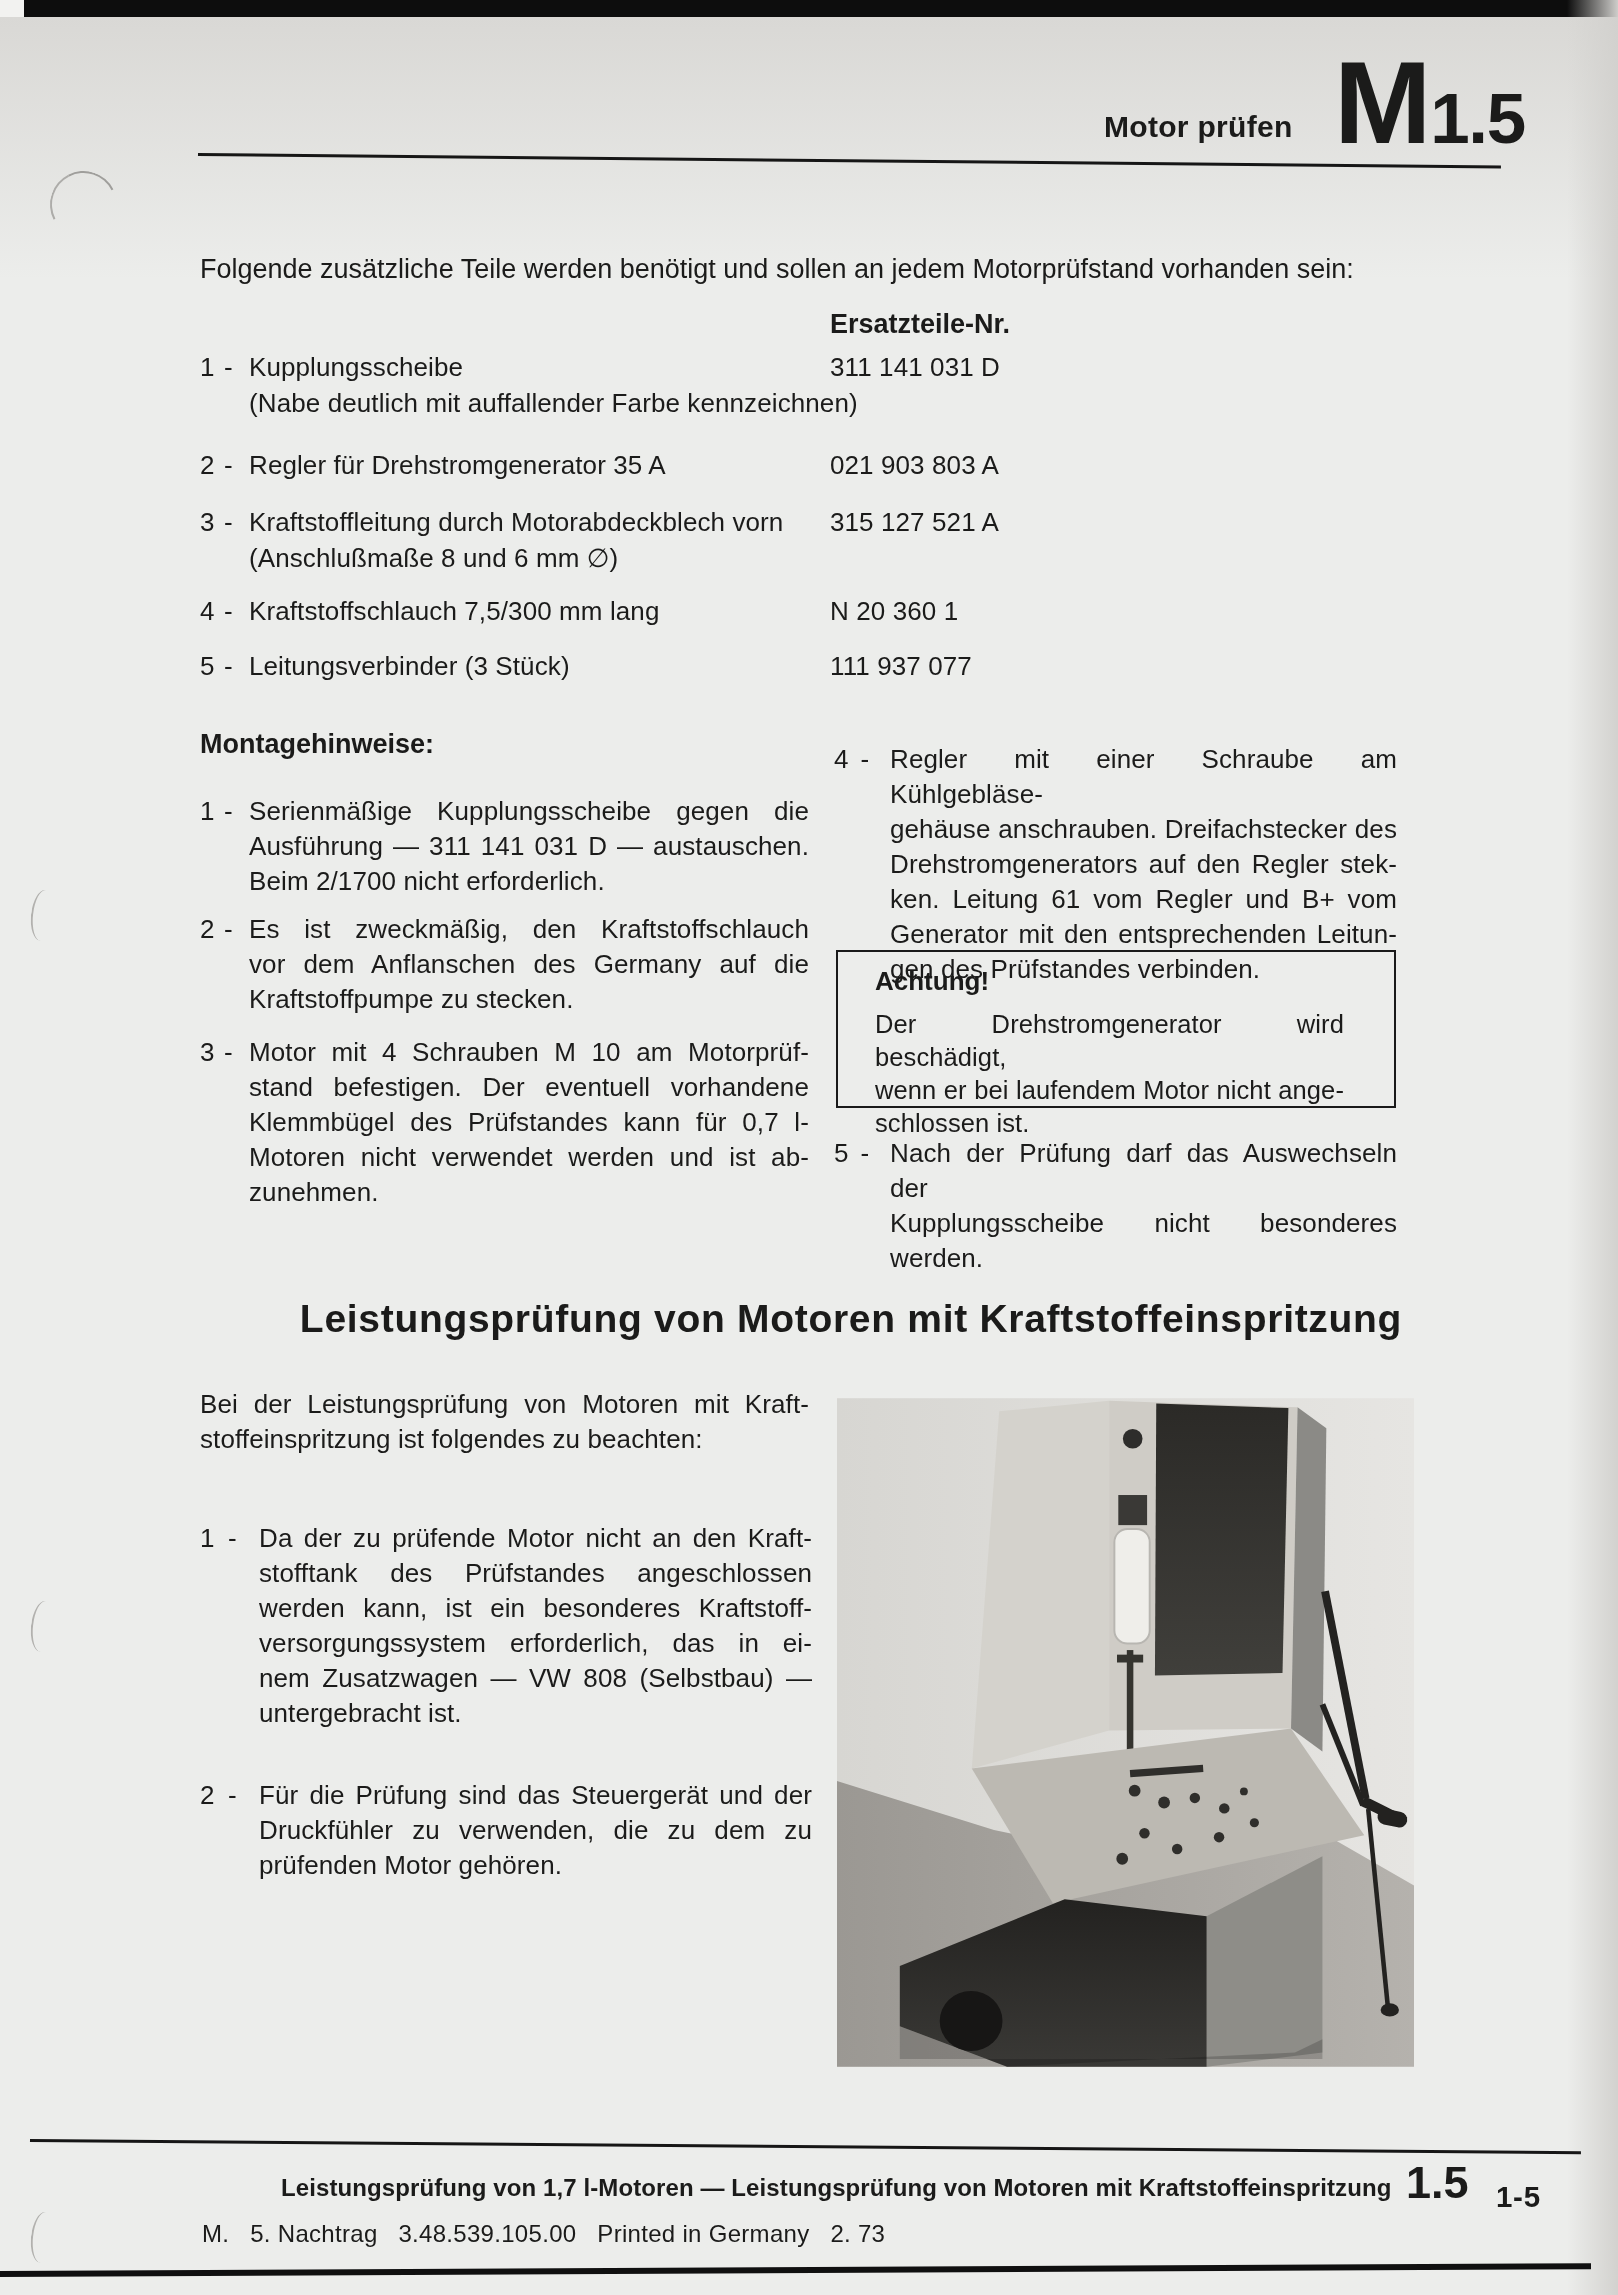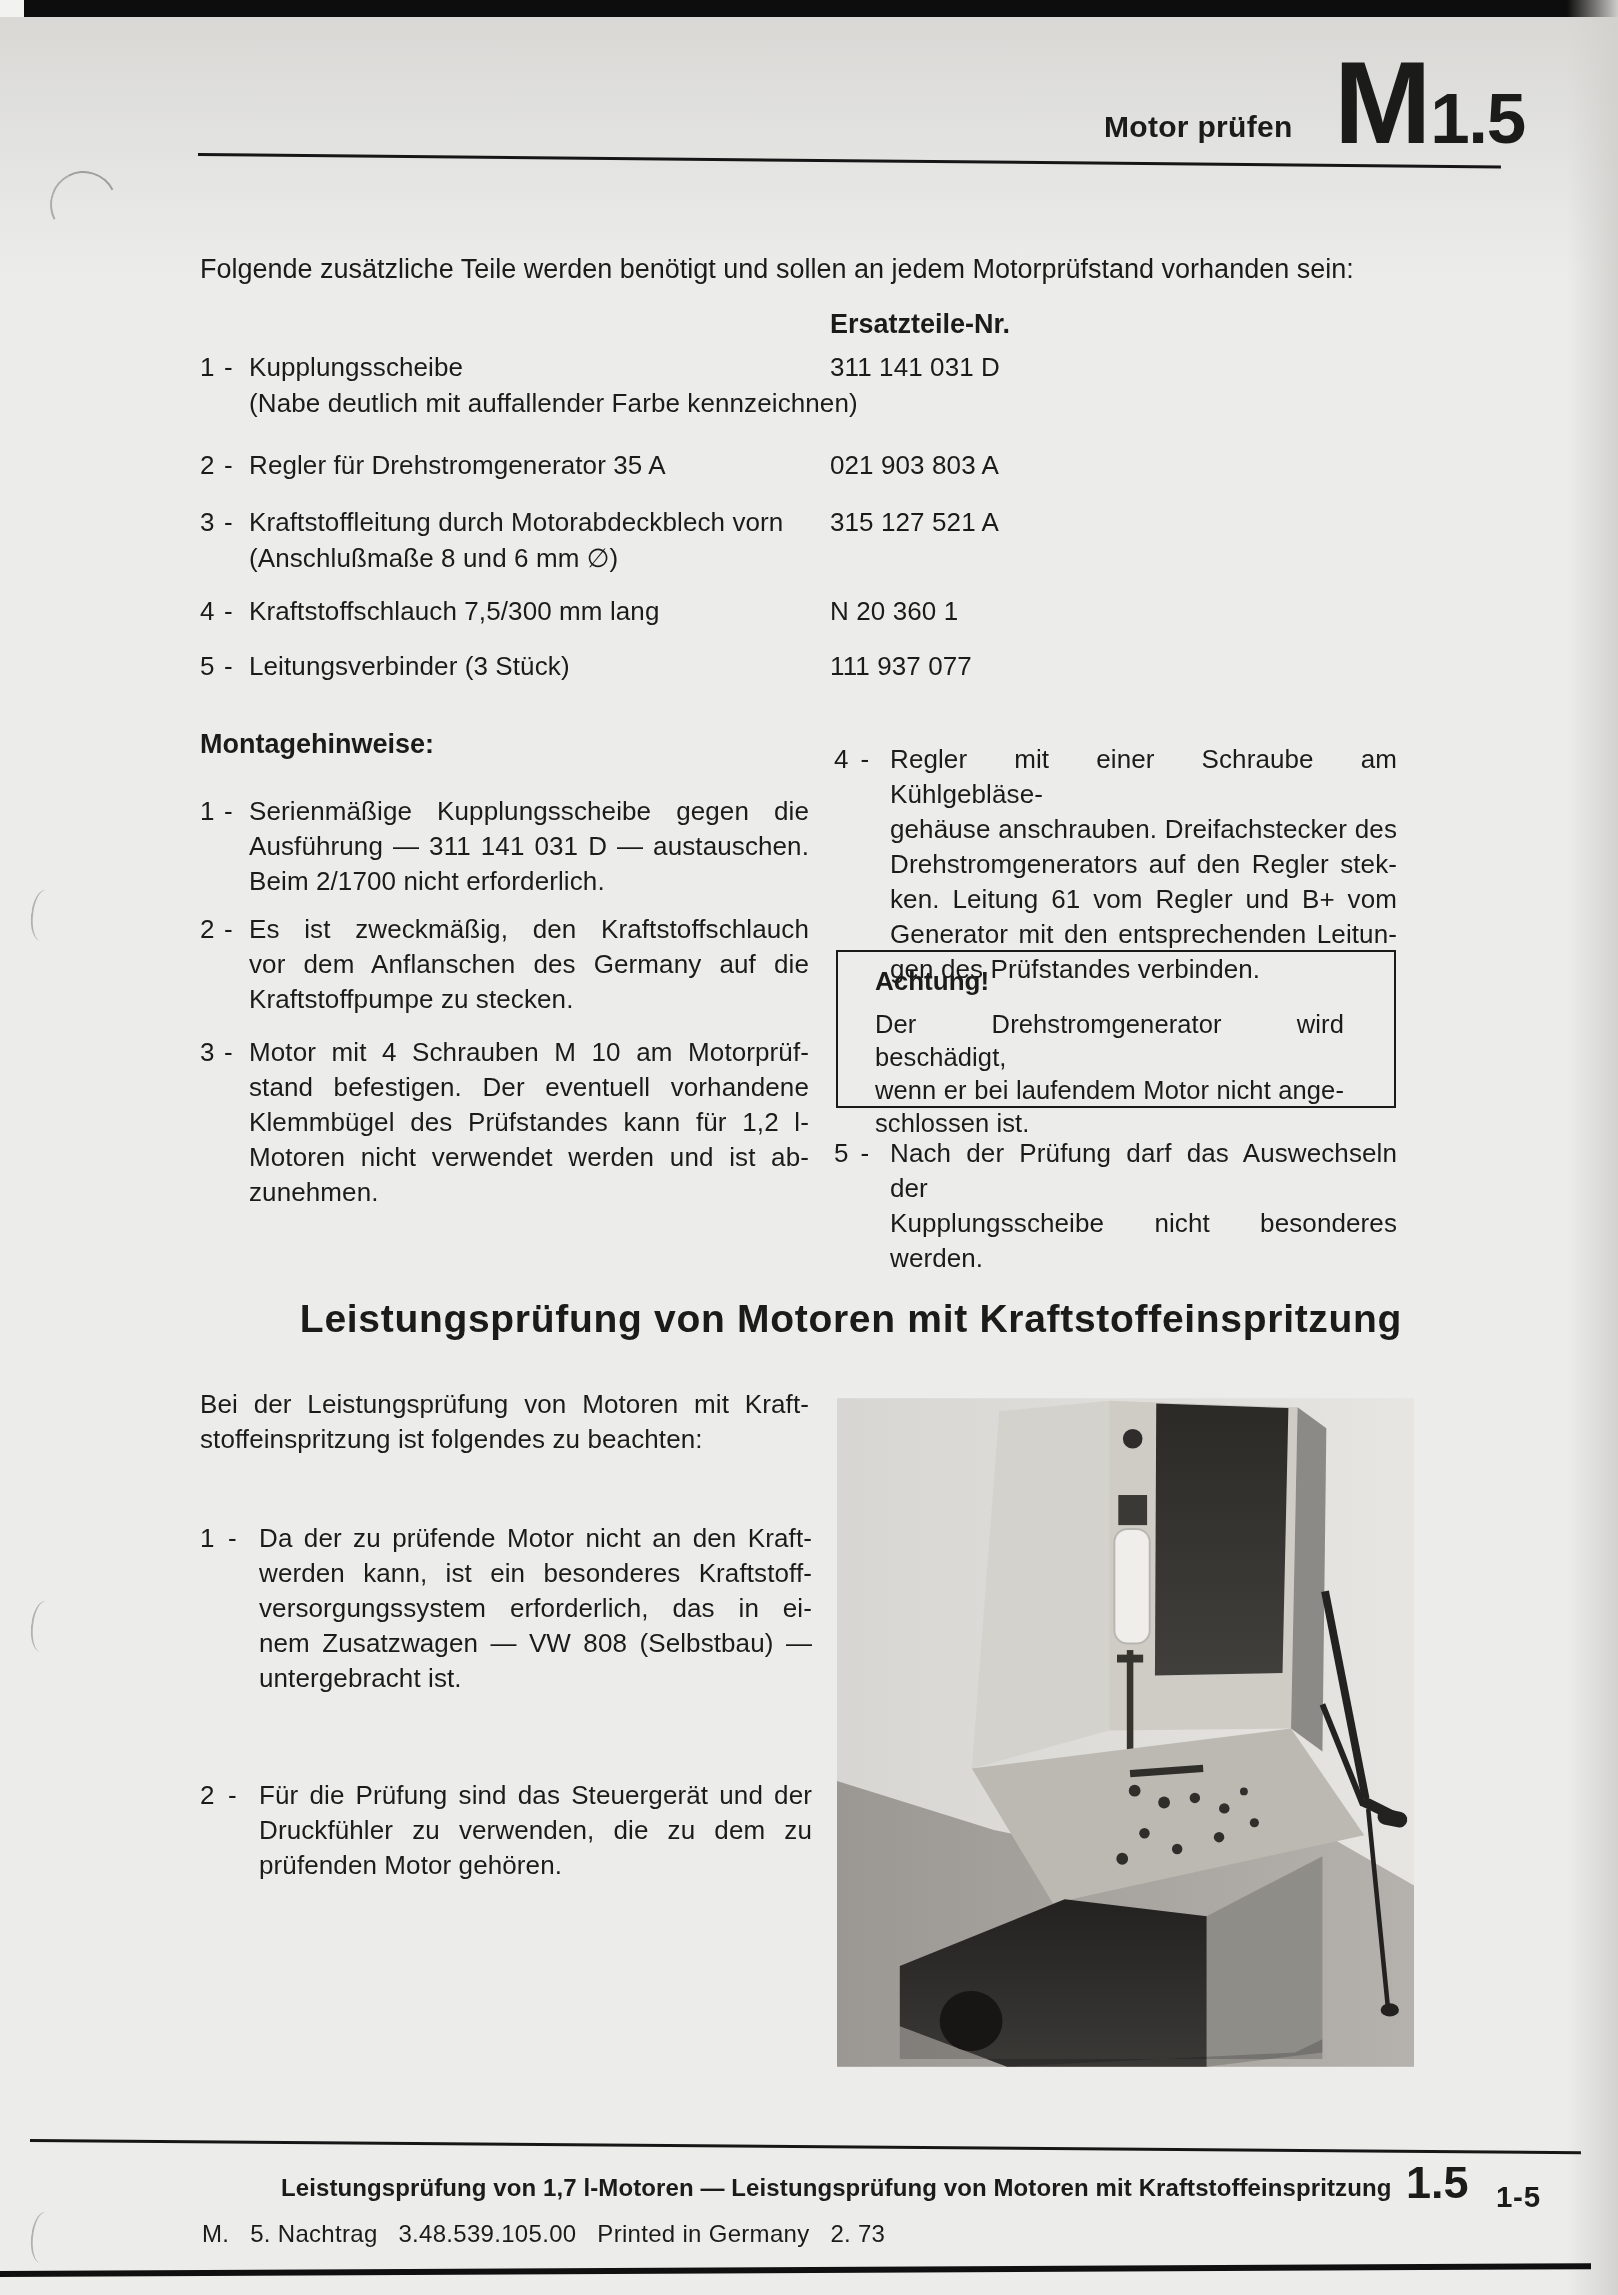--- a/index.html
+++ b/index.html
@@ -125,7 +125,7 @@
     <span class="inum" style="left:-25px;">-</span>
     <div class="ln j">Motor mit 4 Schrauben M 10 am Motorprüf-</div>
     <div class="ln j">stand befestigen. Der eventuell vorhandene</div>
-    <div class="ln j">Klemmbügel des Prüfstandes kann für 1,2 l-</div>
+    <div class="ln j">Klemmbügel des Prüfstandes kann für 0,7 l-</div>
     <div class="ln j">Motoren nicht verwendet werden und ist ab-</div>
     <div class="ln">zunehmen.</div>
   </div>

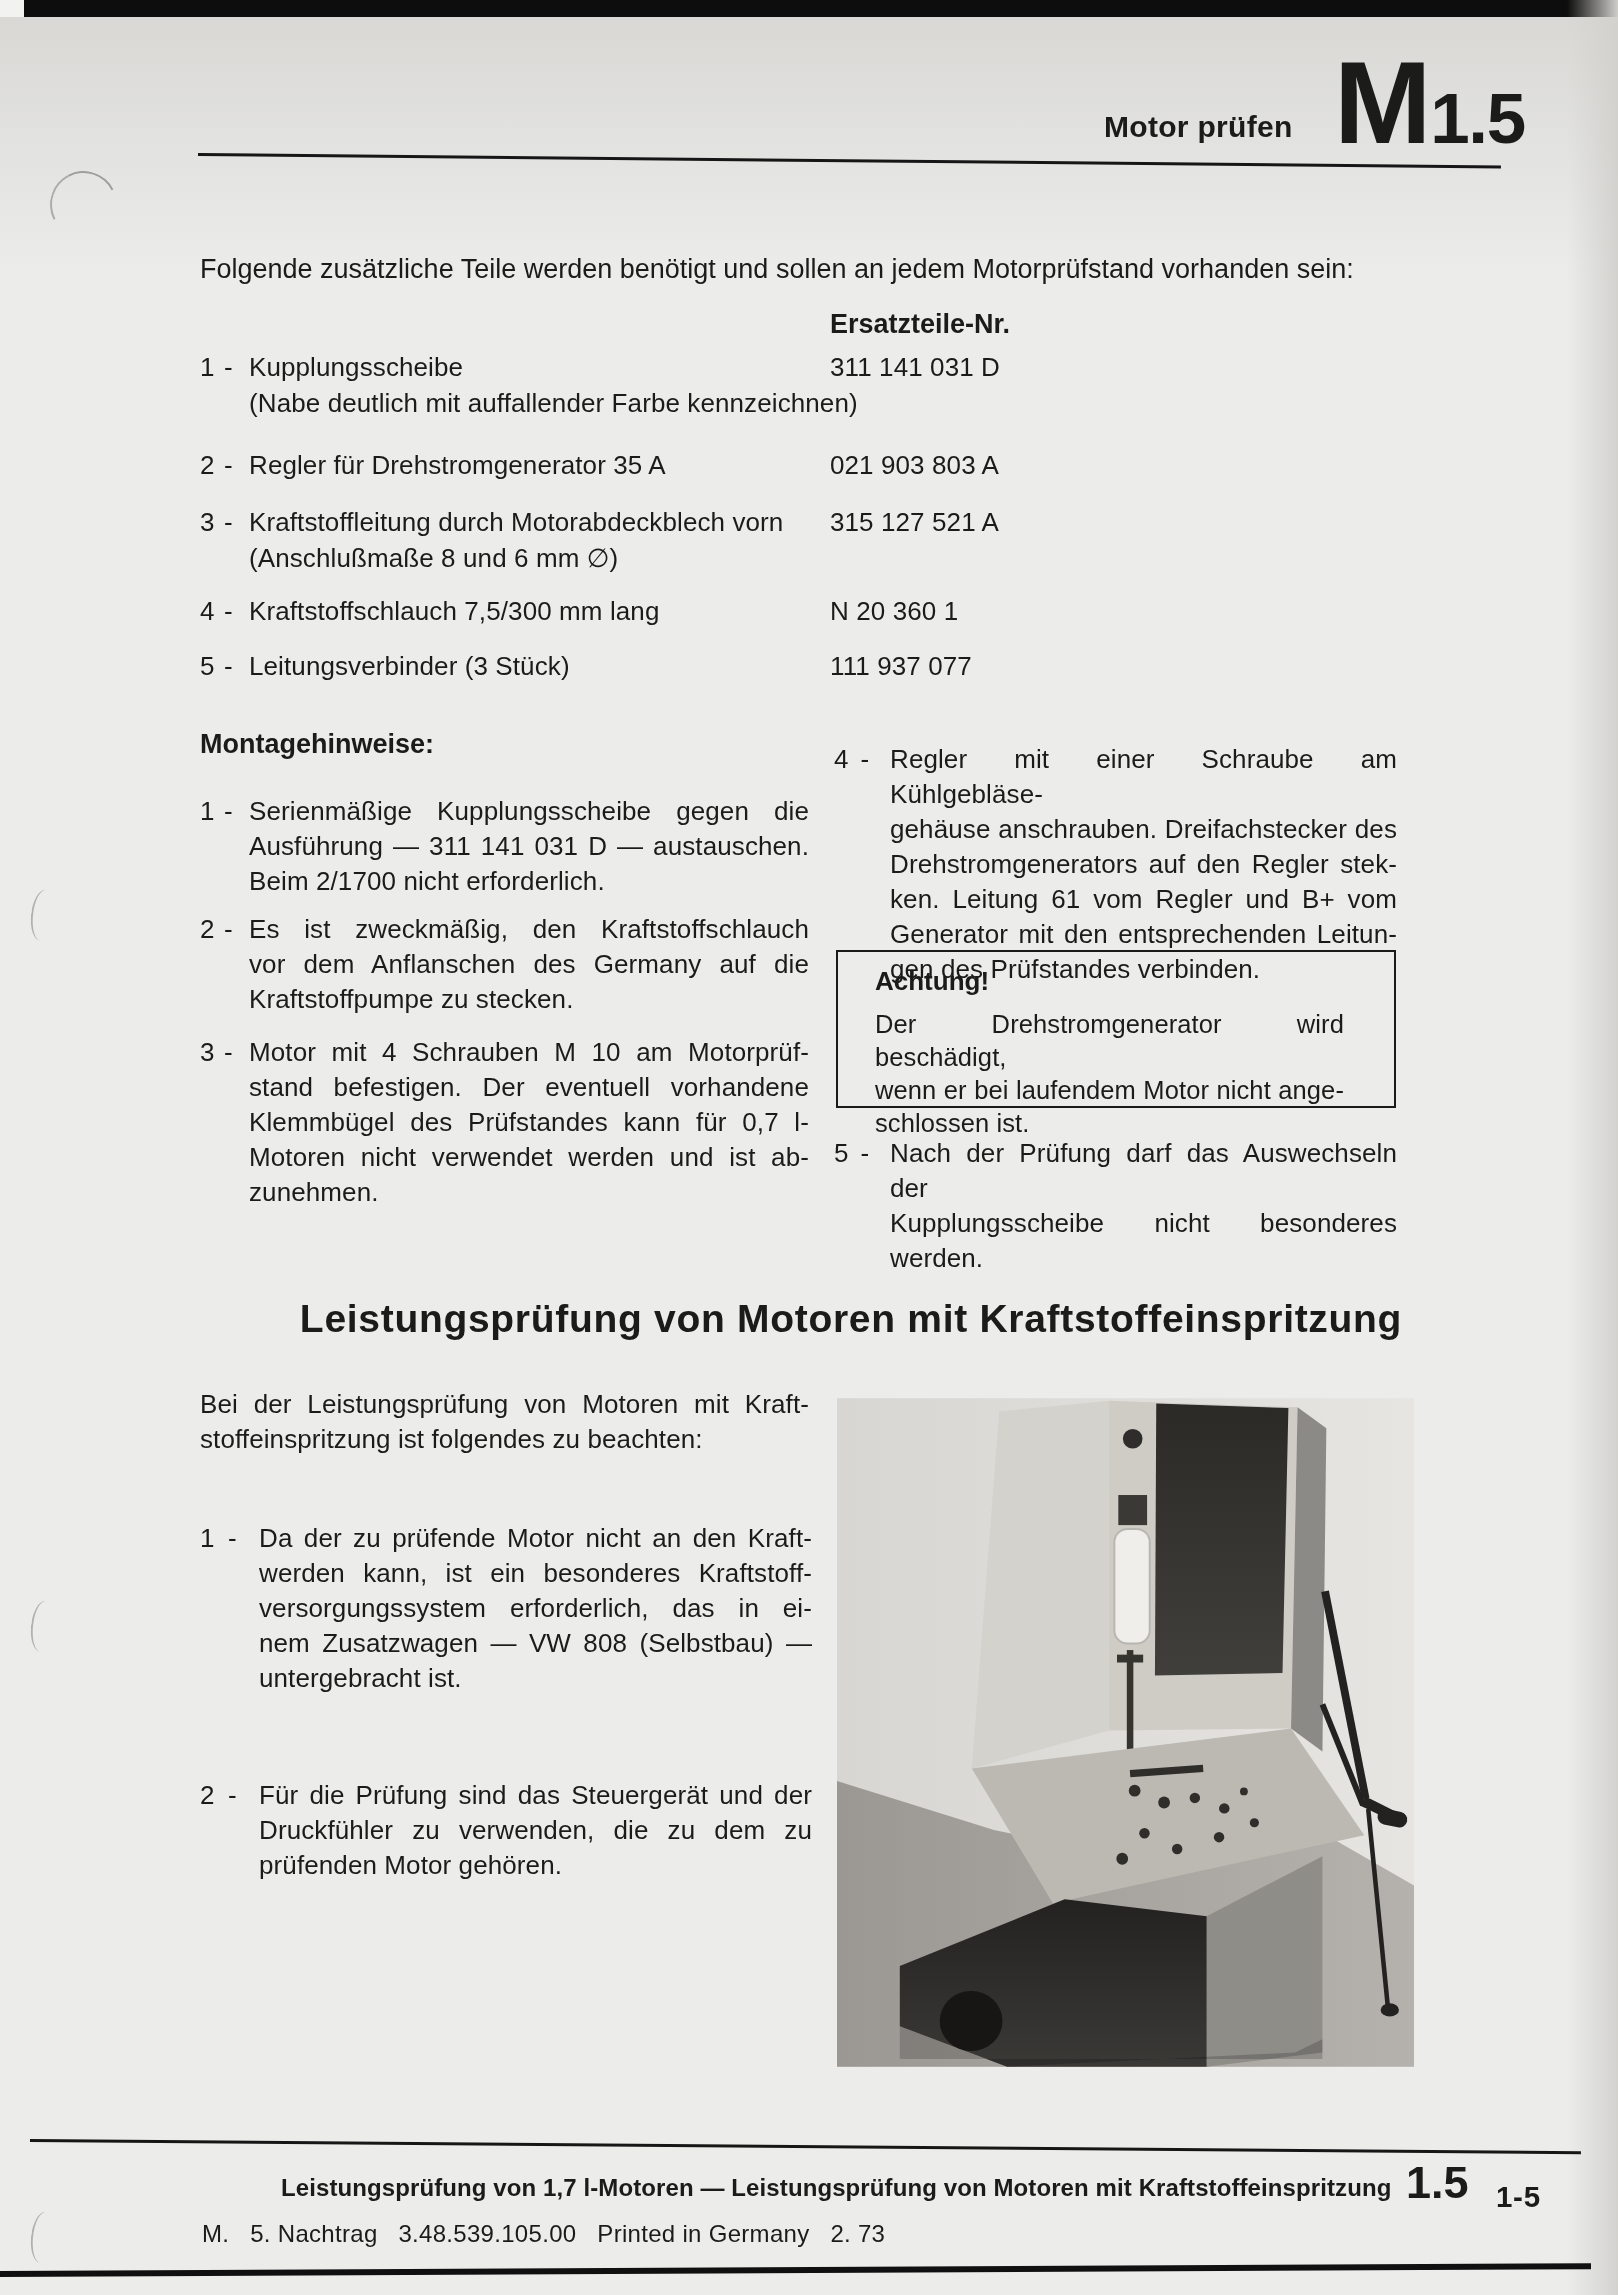--- a/index.html
+++ b/index.html
@@ -168,6 +168,7 @@
     <span class="inum" style="left:-59px;">1</span>
     <span class="inum" style="left:-31px;">-</span>
     <div class="ln j">Da der zu prüfende Motor nicht an den Kraft-</div>
+    <div class="ln j">stofftank des Prüfstandes angeschlossen</div>
     <div class="ln j">werden kann, ist ein besonderes Kraftstoff-</div>
     <div class="ln j">versorgungssystem erforderlich, das in ei-</div>
     <div class="ln j">nem Zusatzwagen — VW 808 (Selbstbau) —</div>

